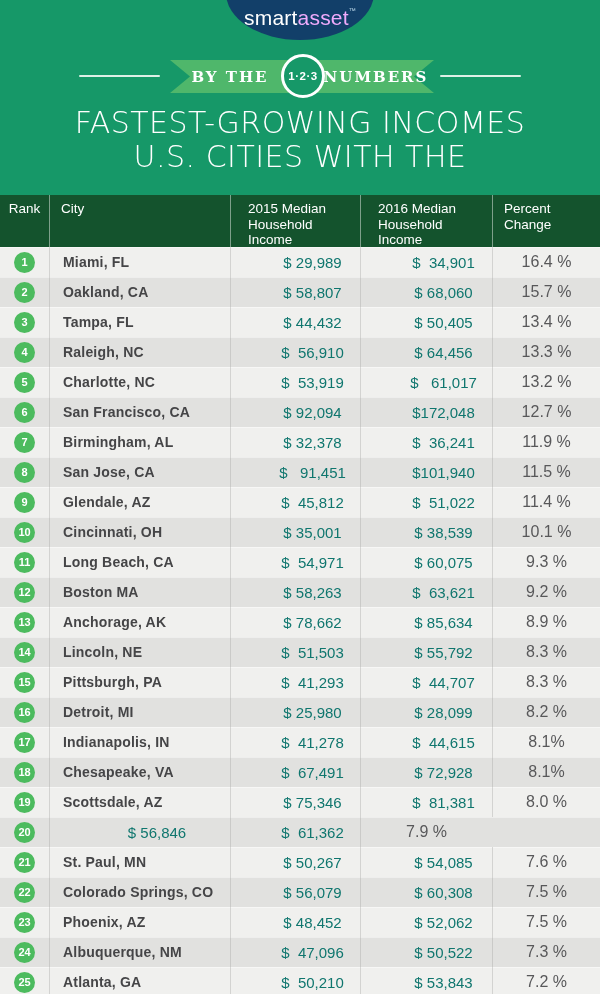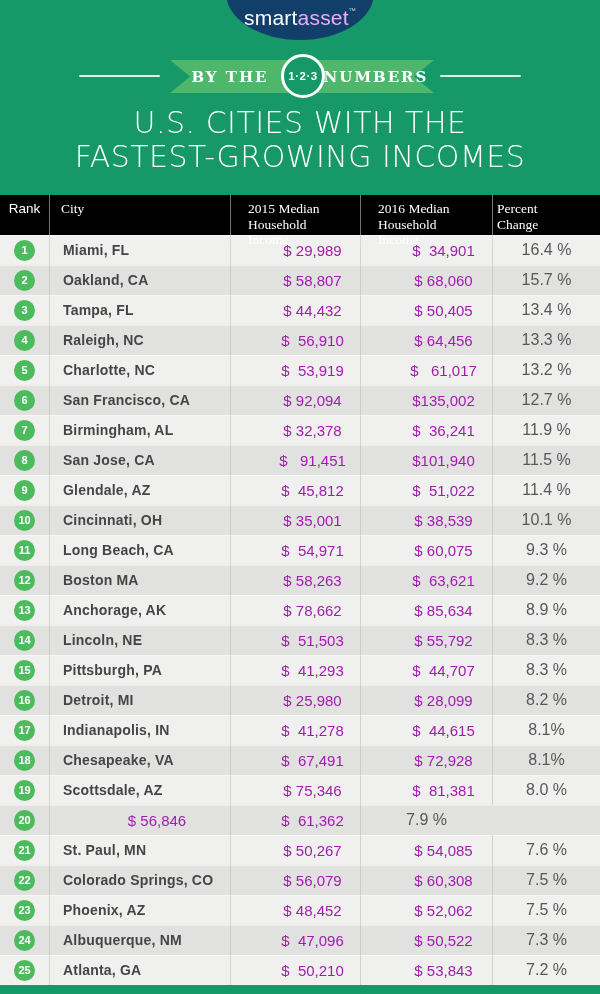--- a/index.html
+++ b/index.html
@@ -176,8 +176,8 @@
   </div>
 
   <div class="title">
+    <div>FASTEST-GROWING INCOMES</div>
     <div>U.S. CITIES WITH THE</div>
-    <div>FASTEST-GROWING INCOMES</div>
   </div>
 
   <div class="table">

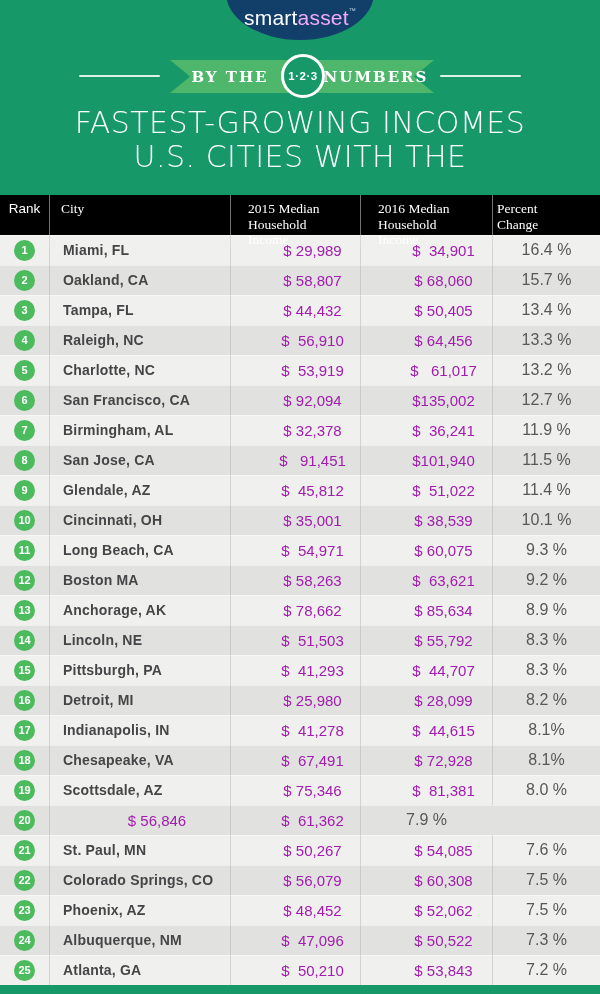--- a/index.html
+++ b/index.html
@@ -106,8 +106,8 @@
   .thead {
     display: grid;
     grid-template-columns: 49px 181px 130px 132px 108px;
-    height: 40px;
-    background: #000000;
+    height: 52px;
+    background: #14532d;
     color: #ffffff;
   }
   .th {

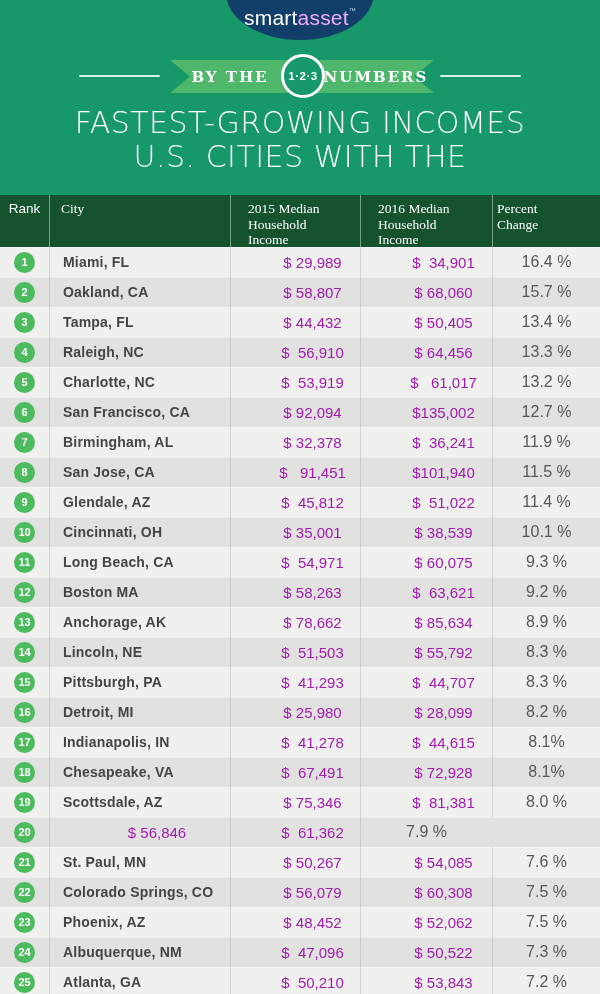--- a/index.html
+++ b/index.html
@@ -117,7 +117,7 @@
     line-height: 15.5px;
     white-space: pre-line;
   }
-  .th + .th { border-left: 1.5px solid rgba(255,255,255,0.45); font-family: Liberation Serif, serif; }
+  .th + .th { border-left: 1.5px solid rgba(255,255,255,0.45); }
   .th.c-rank   { text-align: center; }
   .th.c-city   { padding-left: 11px; }
   .th.c-i2015  { padding-left: 17px; }

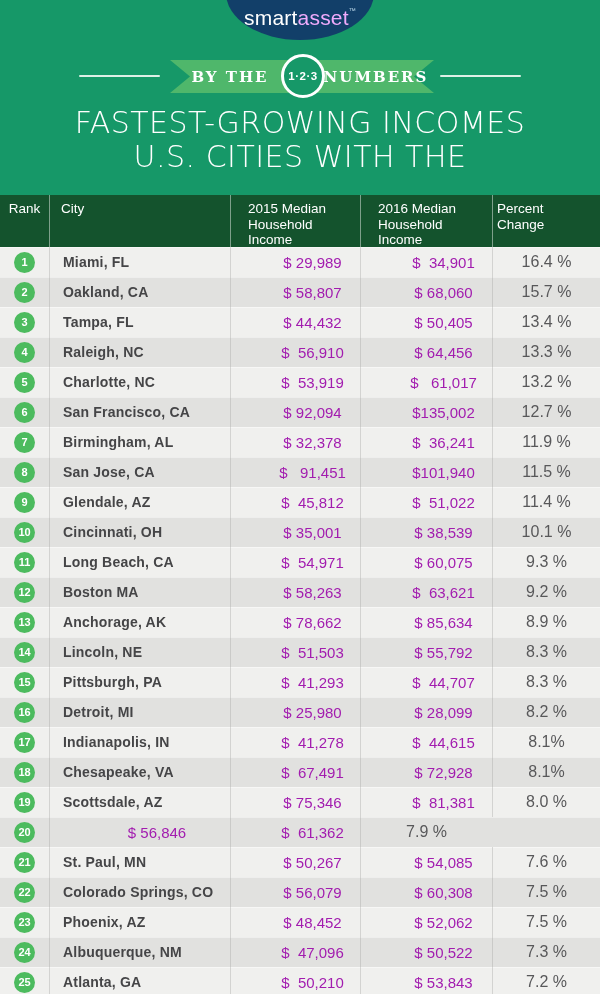--- a/index.html
+++ b/index.html
@@ -122,7 +122,7 @@
   .th.c-city   { padding-left: 11px; }
   .th.c-i2015  { padding-left: 17px; }
   .th.c-i2016  { padding-left: 17px; }
-  .th.c-pct    { padding-left: 4px; }
+  .th.c-pct    { padding-left: 11px; }
 
   .row {
     display: grid;

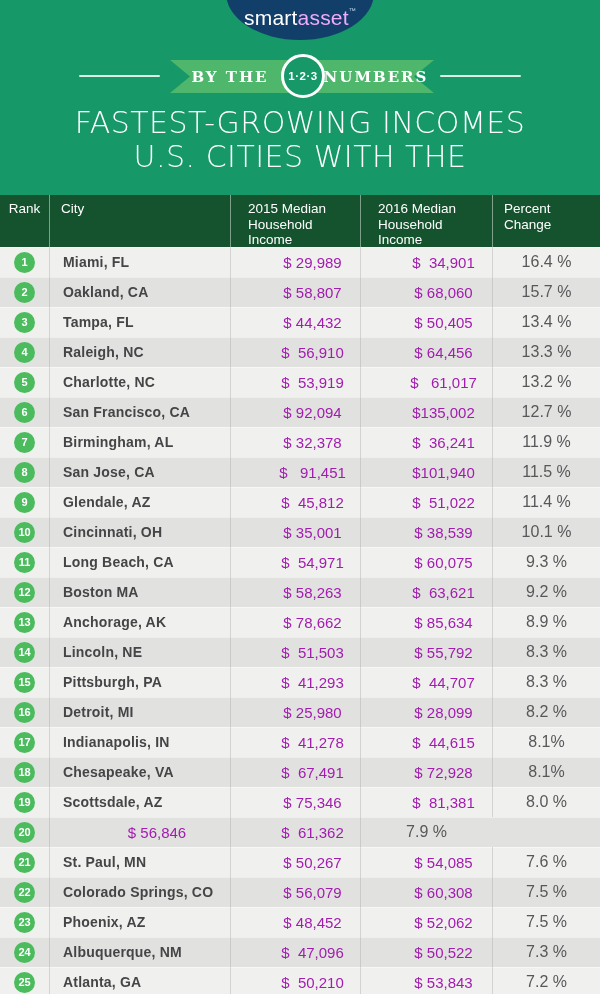--- a/index.html
+++ b/index.html
@@ -139,7 +139,7 @@
   .td + .td { border-left: 1.5px solid rgba(176,176,174,0.45); }
   .td.c-rank { justify-content: center; }
   .td.c-city { padding-left: 13px; font-weight: bold; font-size: 14px; color: #454547; letter-spacing: 0.2px; text-align: right; }
-  .td.c-val  { justify-content: center; font-size: 15px; color: #a21caf; white-space: pre; padding-left: 34px; }
+  .td.c-val  { justify-content: center; font-size: 15px; color: #0f766e; white-space: pre; padding-left: 34px; }
   .td.c-pct  { justify-content: center; font-size: 16px; color: #58585a; white-space: pre; }
 
   .rank-badge {

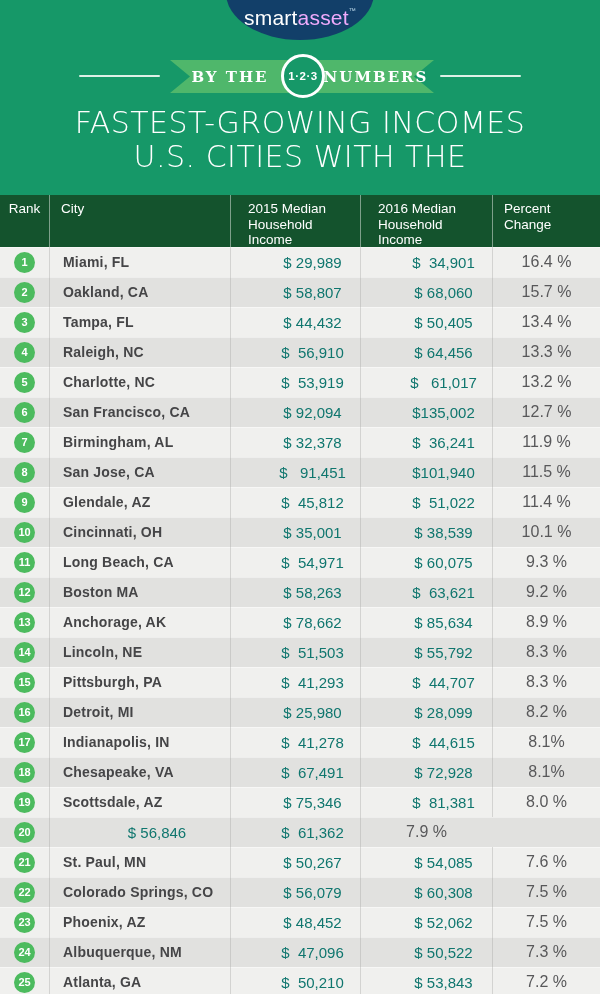--- a/index.html
+++ b/index.html
@@ -250,7 +250,7 @@
     </div>
     <div class="td c-city">San Francisco, CA</div>
     <div class="td c-val">$ 92,094</div>
-    <div class="td c-val">$135,002</div>
+    <div class="td c-val">$172,048</div>
     <div class="td c-pct">12.7 %</div>
   </div>
 

